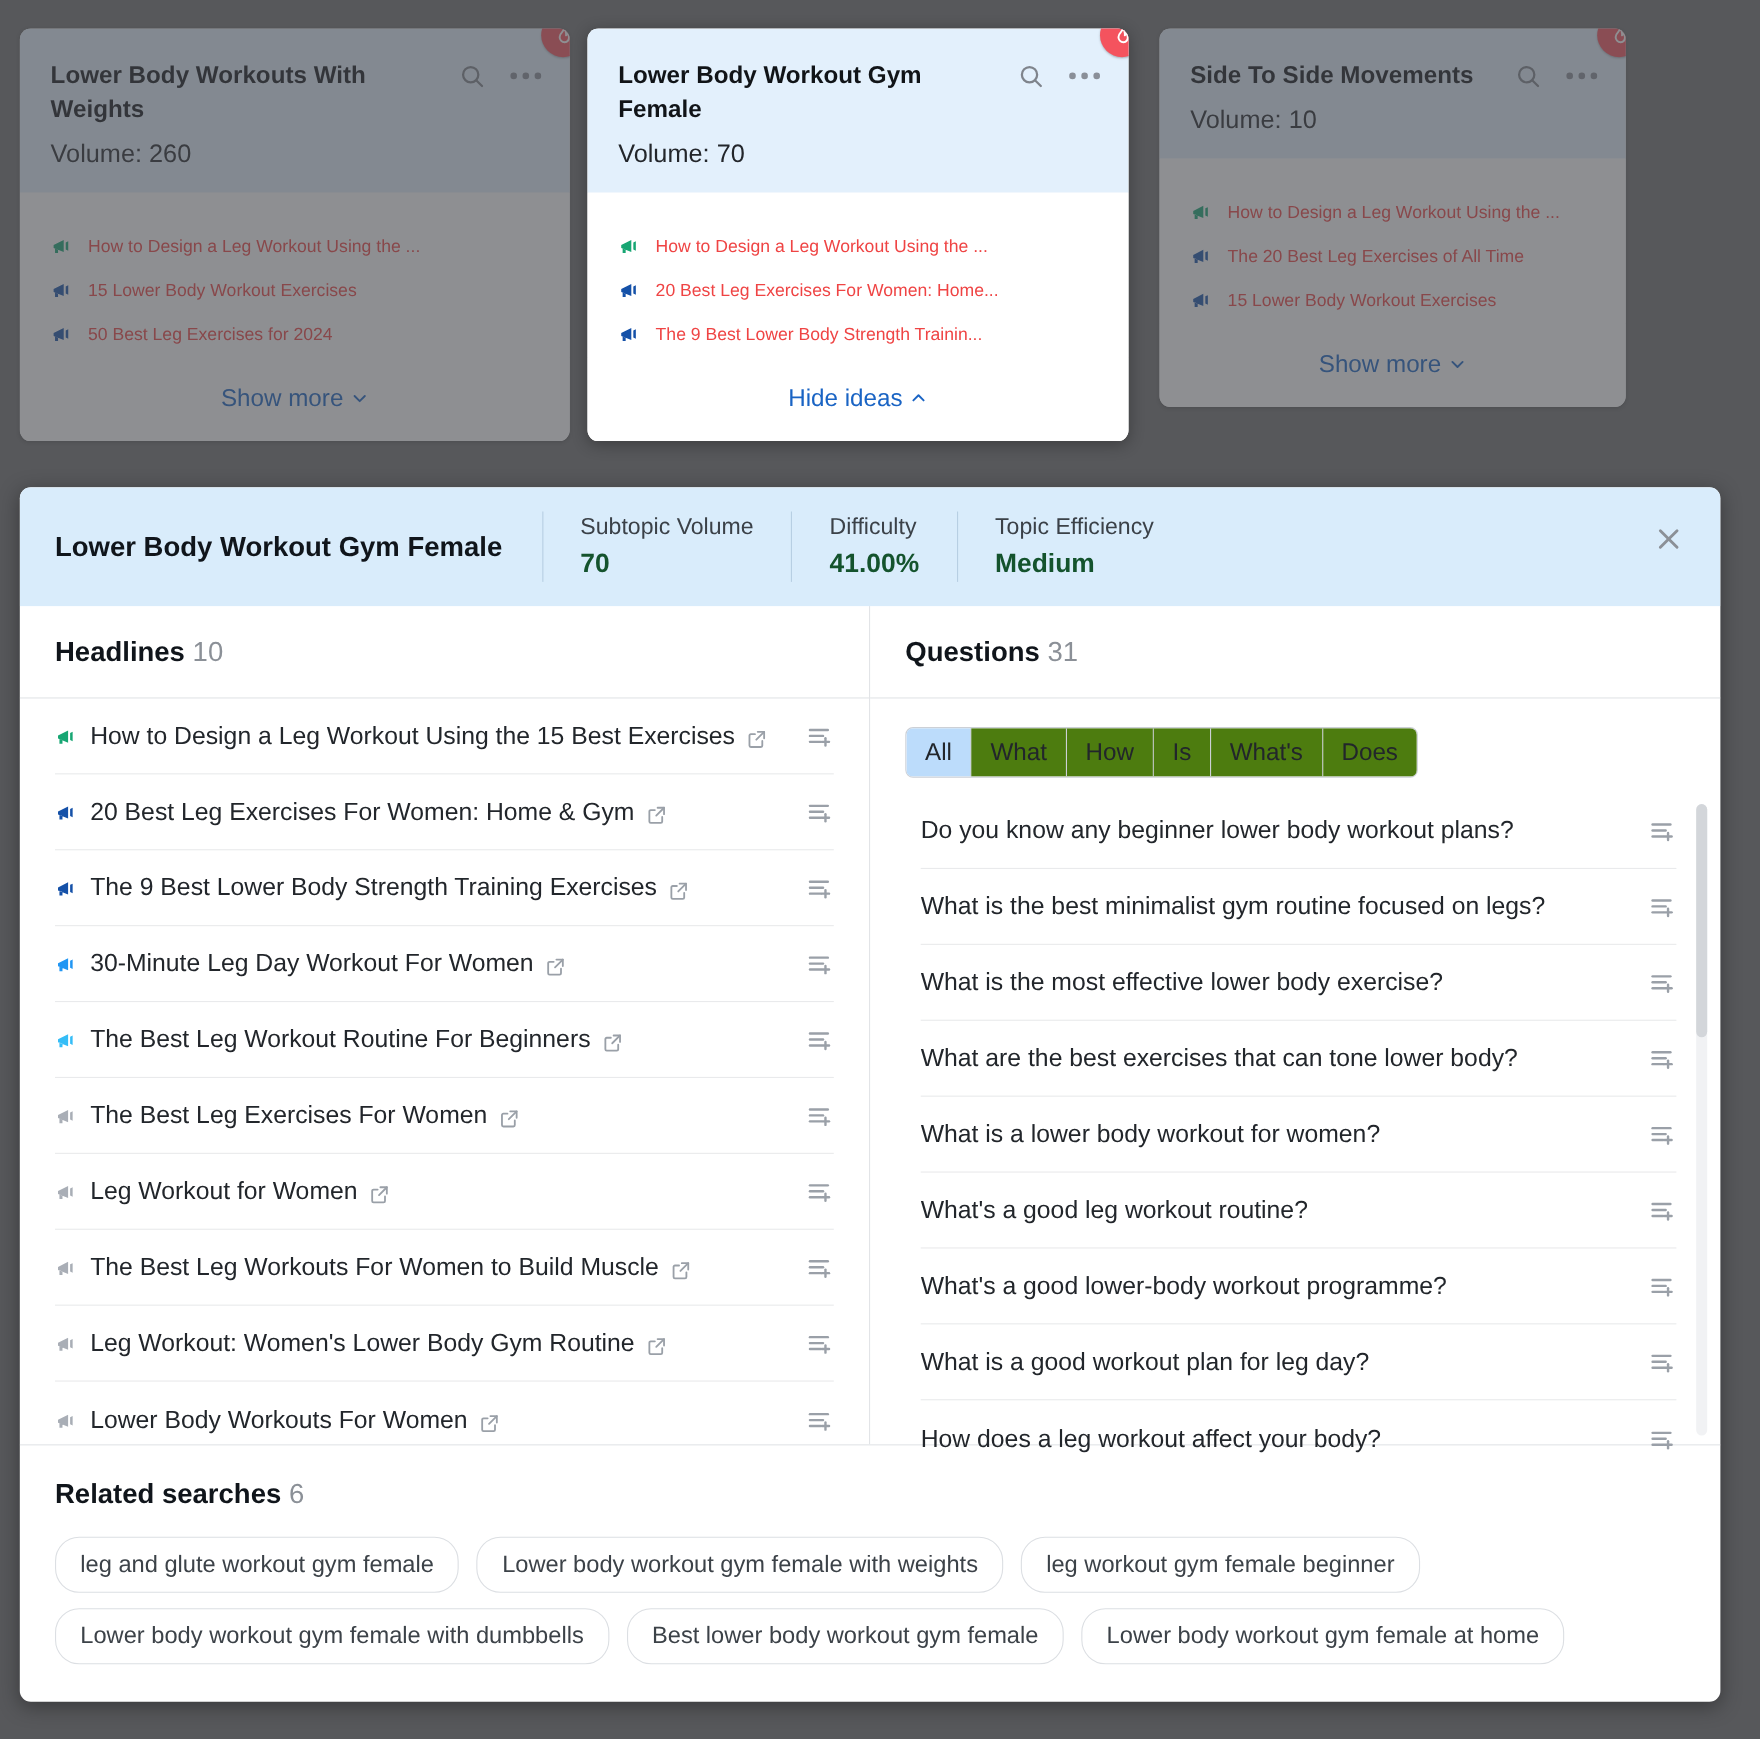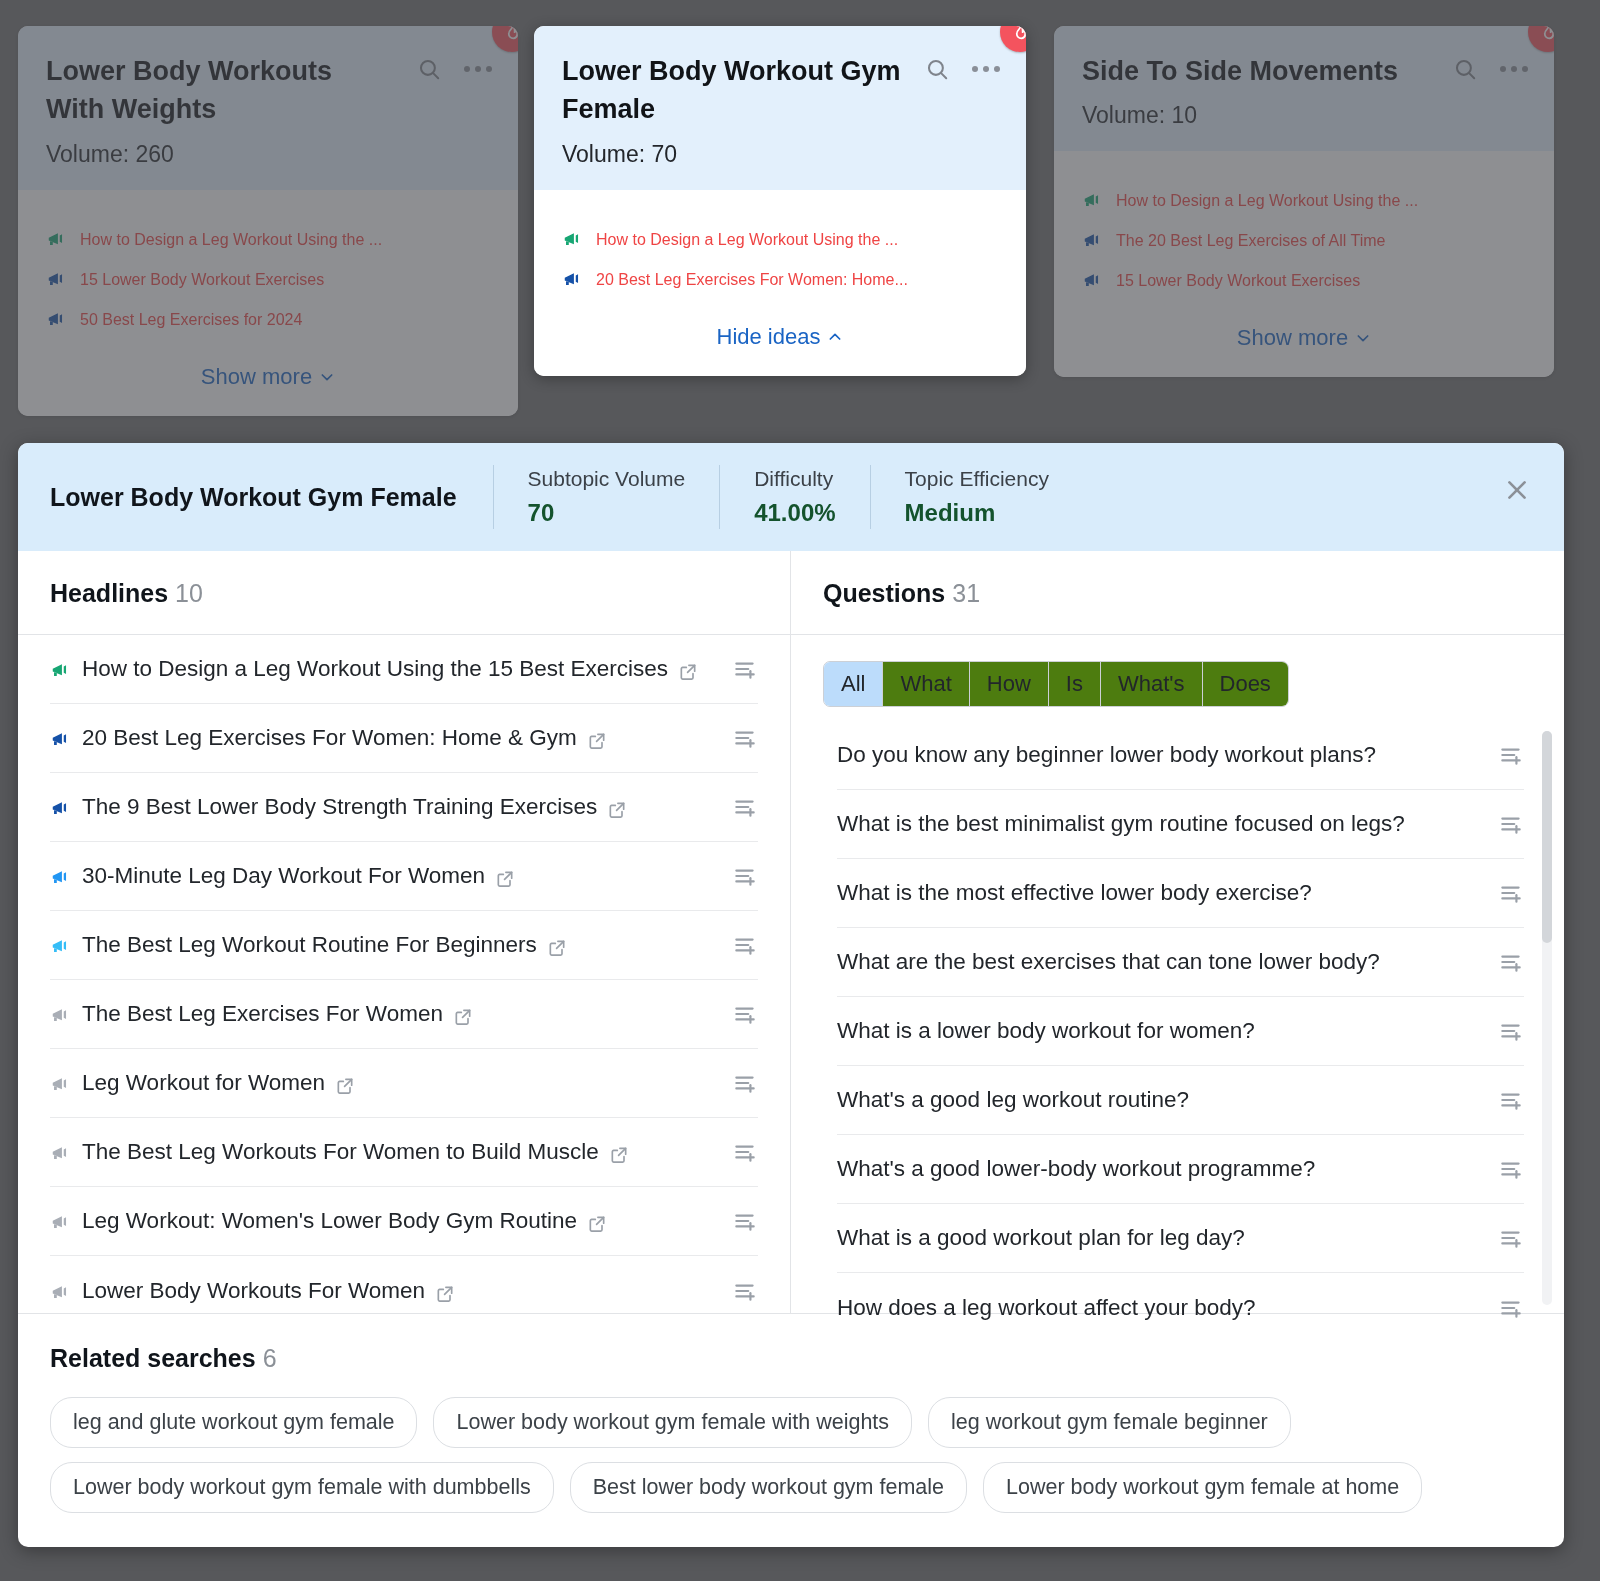--- a/index.html
+++ b/index.html
@@ -27,7 +27,7 @@
     position: relative;
   }
   .card-title {
-    font-size: 27px; font-weight: bold; color: #111418;
+    font-size: 22px; font-weight: bold; color: #111418;
     line-height: 1.42; width: 350px;
   }
   .card-vol { font-size: 23px; color: #23262b; margin-top: 12px; }

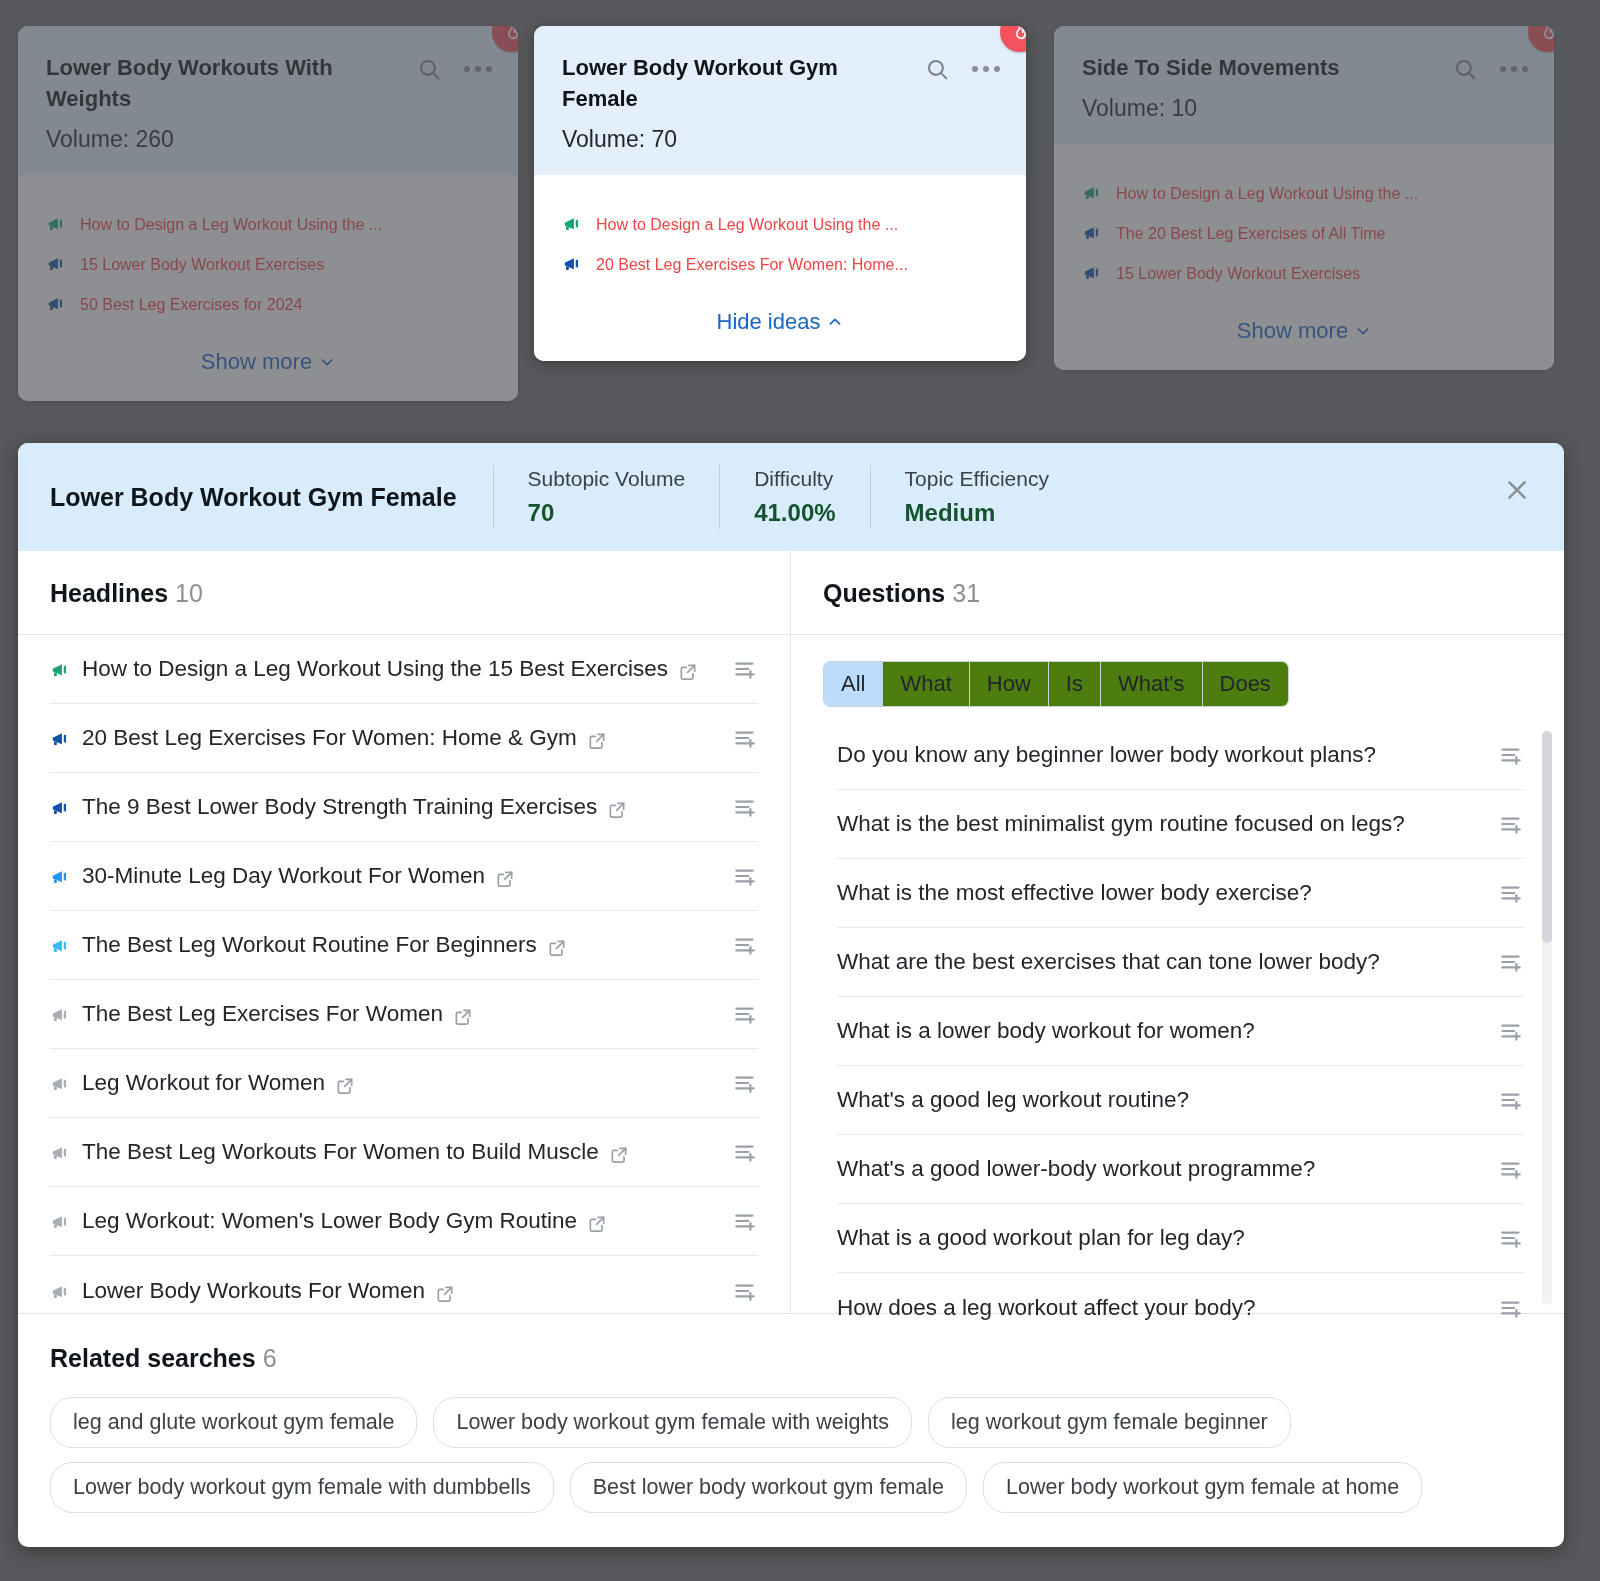--- a/index.html
+++ b/index.html
@@ -228,7 +228,7 @@
       </div>
     </div>
 
-    <div class="card" id="card2" style="left:1054px; width:500px;">
+    <div class="card" id="card2" style="left:1054px; width:424px;">
       <div class="flame">
         <svg viewBox="0 0 24 24" width="22" height="22" fill="none" stroke="#fff" stroke-width="1.9" stroke-linecap="round" stroke-linejoin="round">
           <path d="M12 2.5c1.8 3.1.4 4.8-.9 6.2-1.4 1.5-2.6 2.9-2.6 5.1A4.9 4.9 0 0 0 13.4 19c2.6-.3 4.3-2.4 4.3-5 0-1.7-.7-3.2-1.6-4.3.1 1.2-.5 2.1-1.3 2.4.5-2.6-.6-5.7-2.8-9.6z"></path>

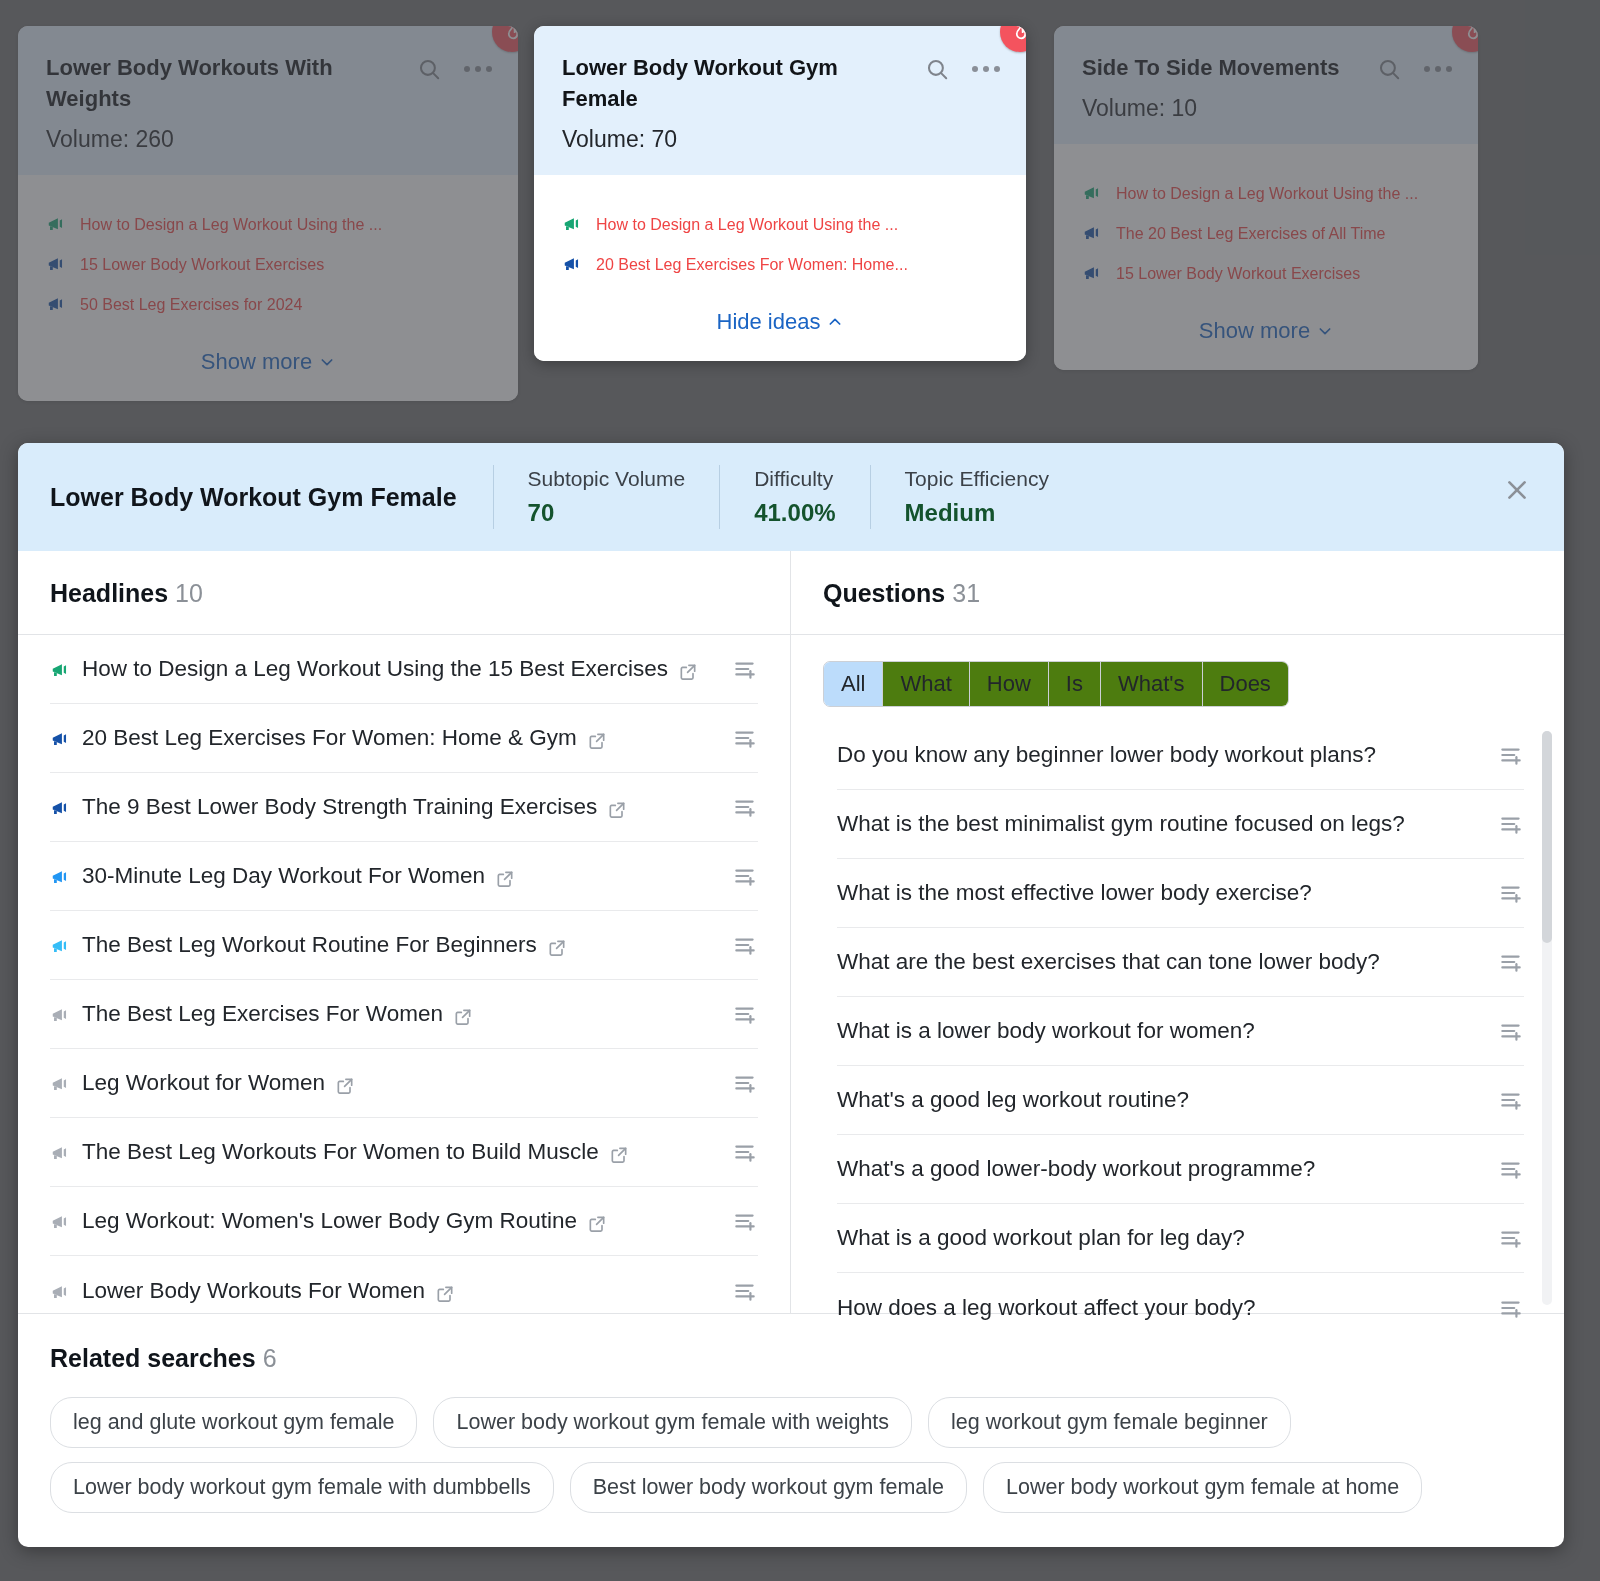--- a/index.html
+++ b/index.html
@@ -320,6 +320,12 @@
           </svg>
         <span class="label">20 Best Leg Exercises For Women: Home...</span>
       </div>
+      <div class="idea-row">
+        <svg class="meg" width="22" height="22" viewBox="0 0 24 24">
+            <path d="M3 9.5 L13 4.5 L13 16.5 L3 12.5 Z M4.4 12.9 L4.4 17.5 L7.4 17.5 L7.4 14.1 Z M15 7 L15 14 L17.5 15.2 L17.5 5.8 Z" fill="#1551a8"></path>
+          </svg>
+        <span class="label">The 9 Best Lower Body Strength Trainin...</span>
+      </div>
     </div>
     <div class="card-foot">
       <span>

